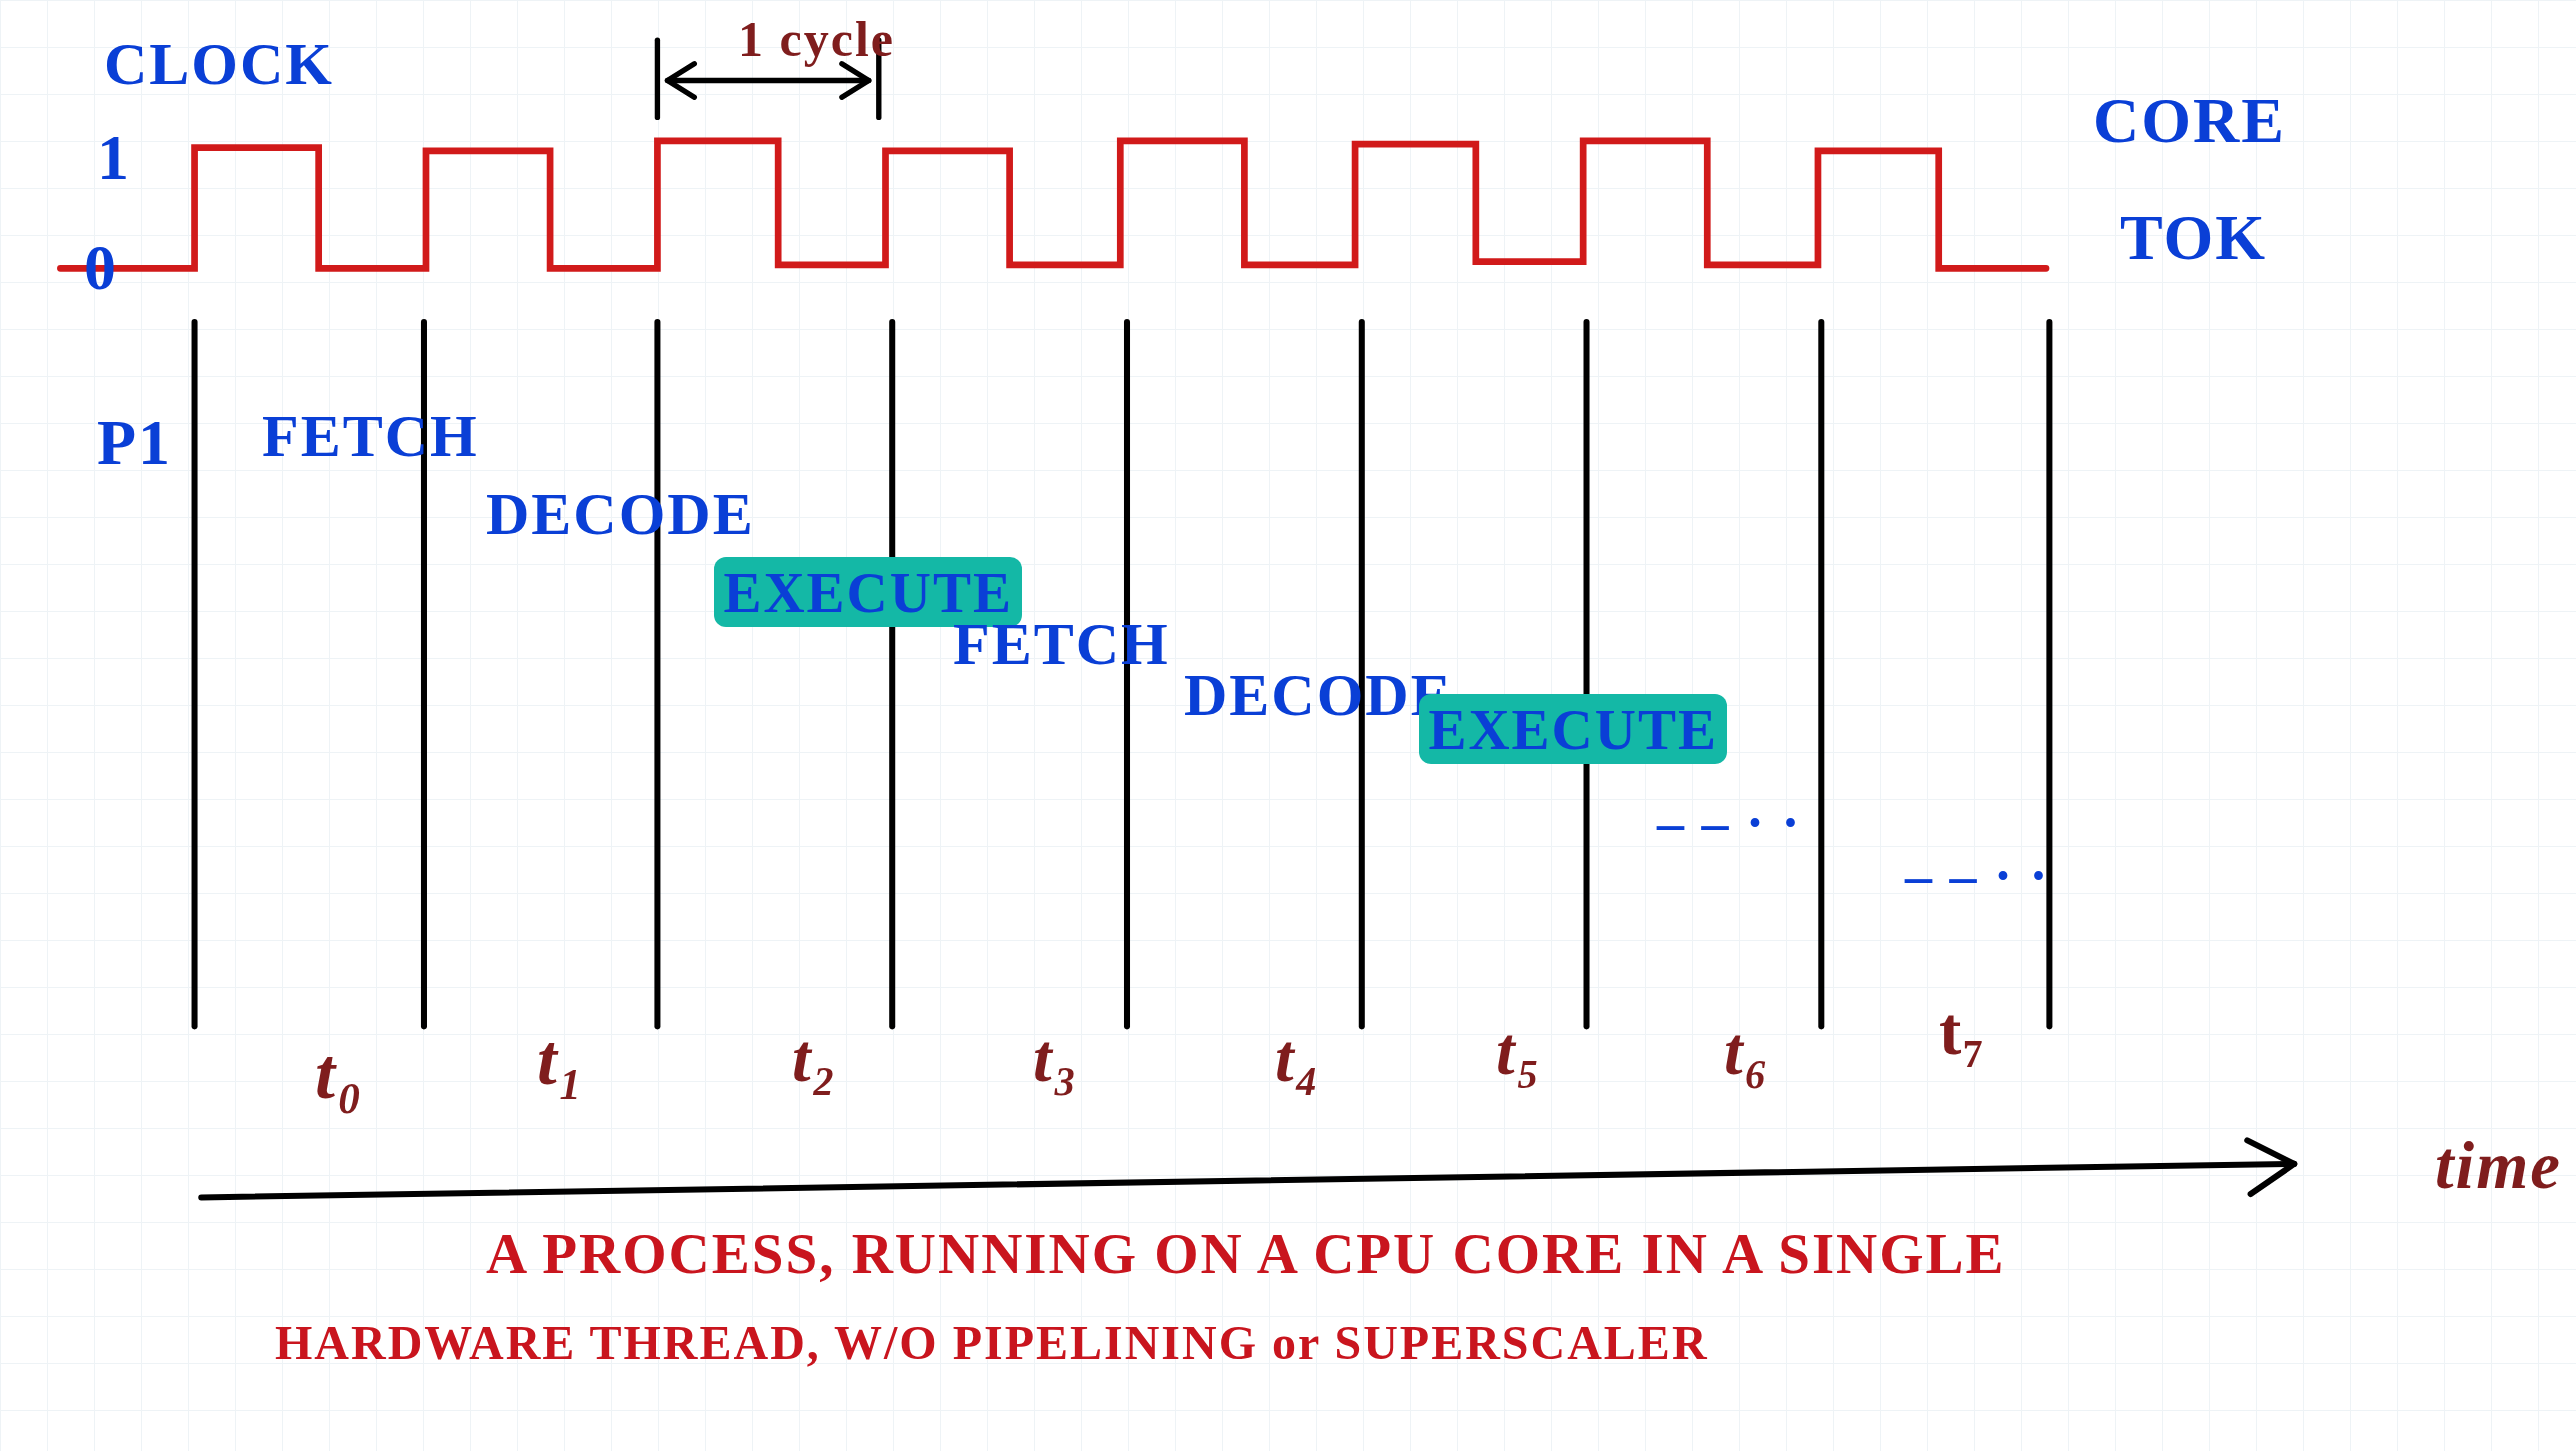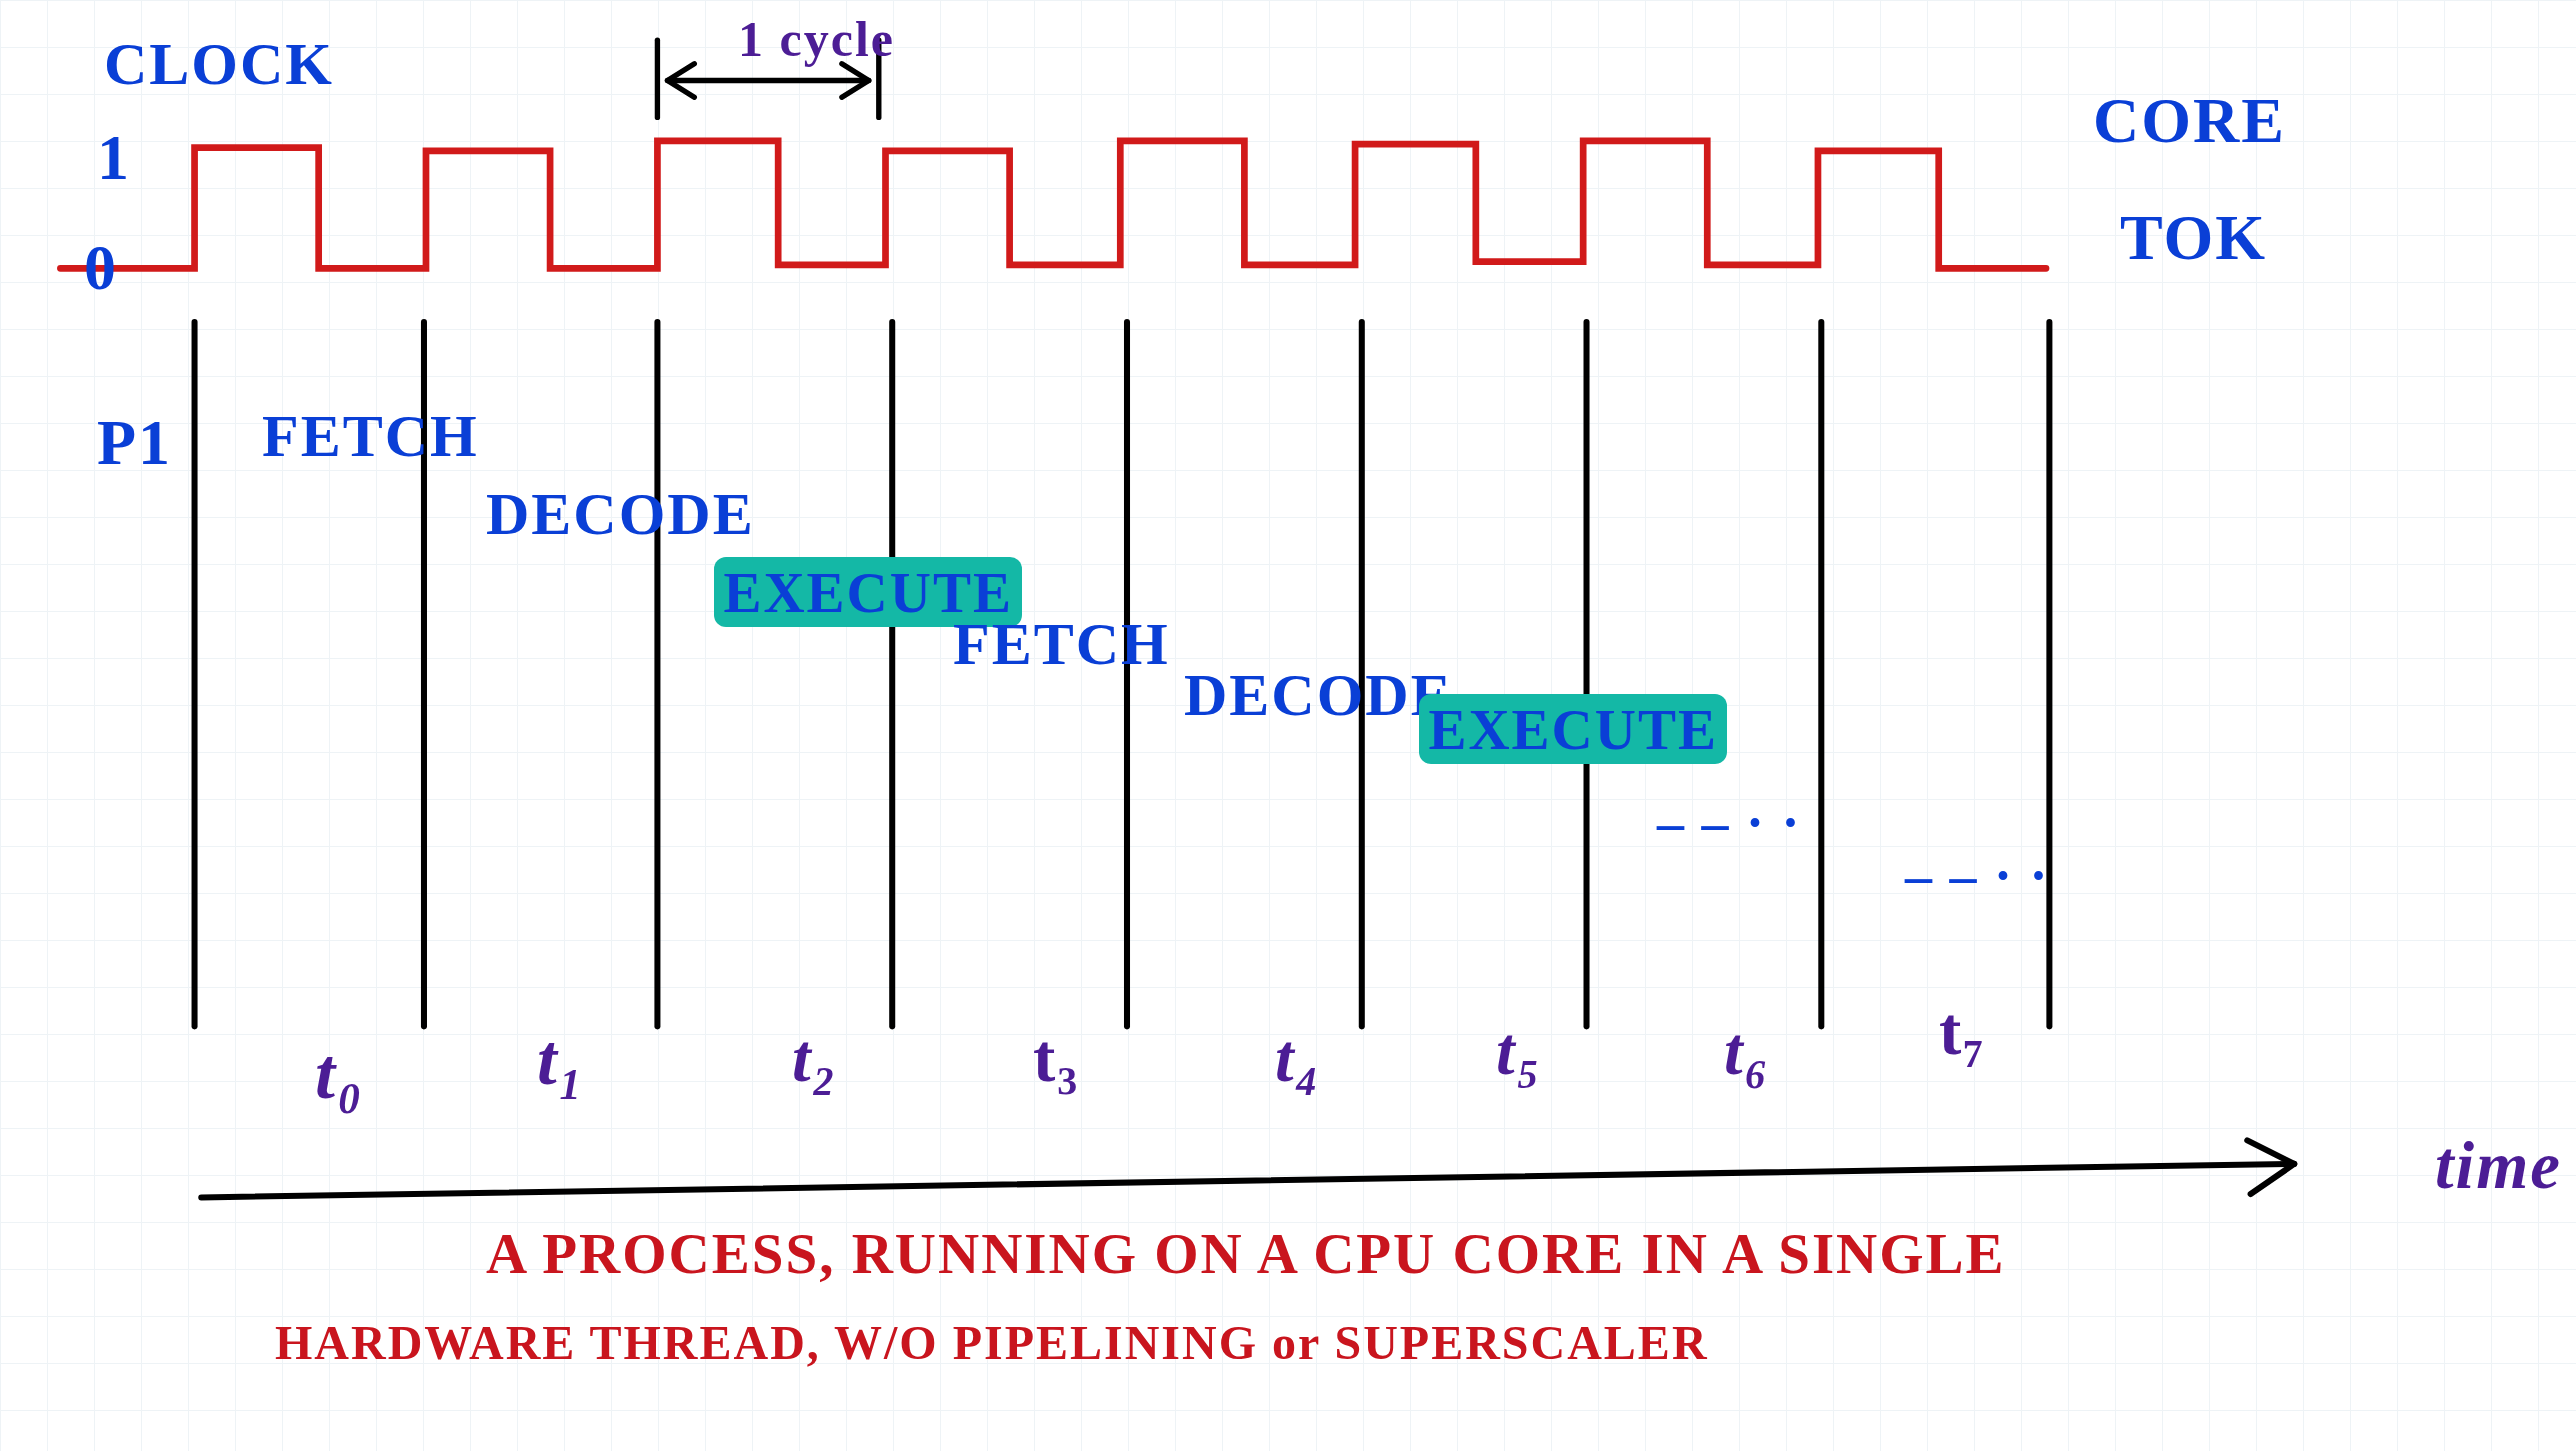--- a/index.html
+++ b/index.html
@@ -11,7 +11,7 @@
   .layer{position:absolute;inset:0;margin-left:47px;}
   .txt{position:absolute;white-space:nowrap;font-weight:600;letter-spacing:2px;}
   .blue{color:#0a3fd6;}
-  .black{color:#4c1d95;}
+  .black{color:#7f1d1d;}
   .red{color:#c9151e;}
   .hi{background:#14b8a6;border-radius:12px;padding:2.7px 9.4px;}
   svg{position:absolute;inset:0;width:2576px;height:1451px;}

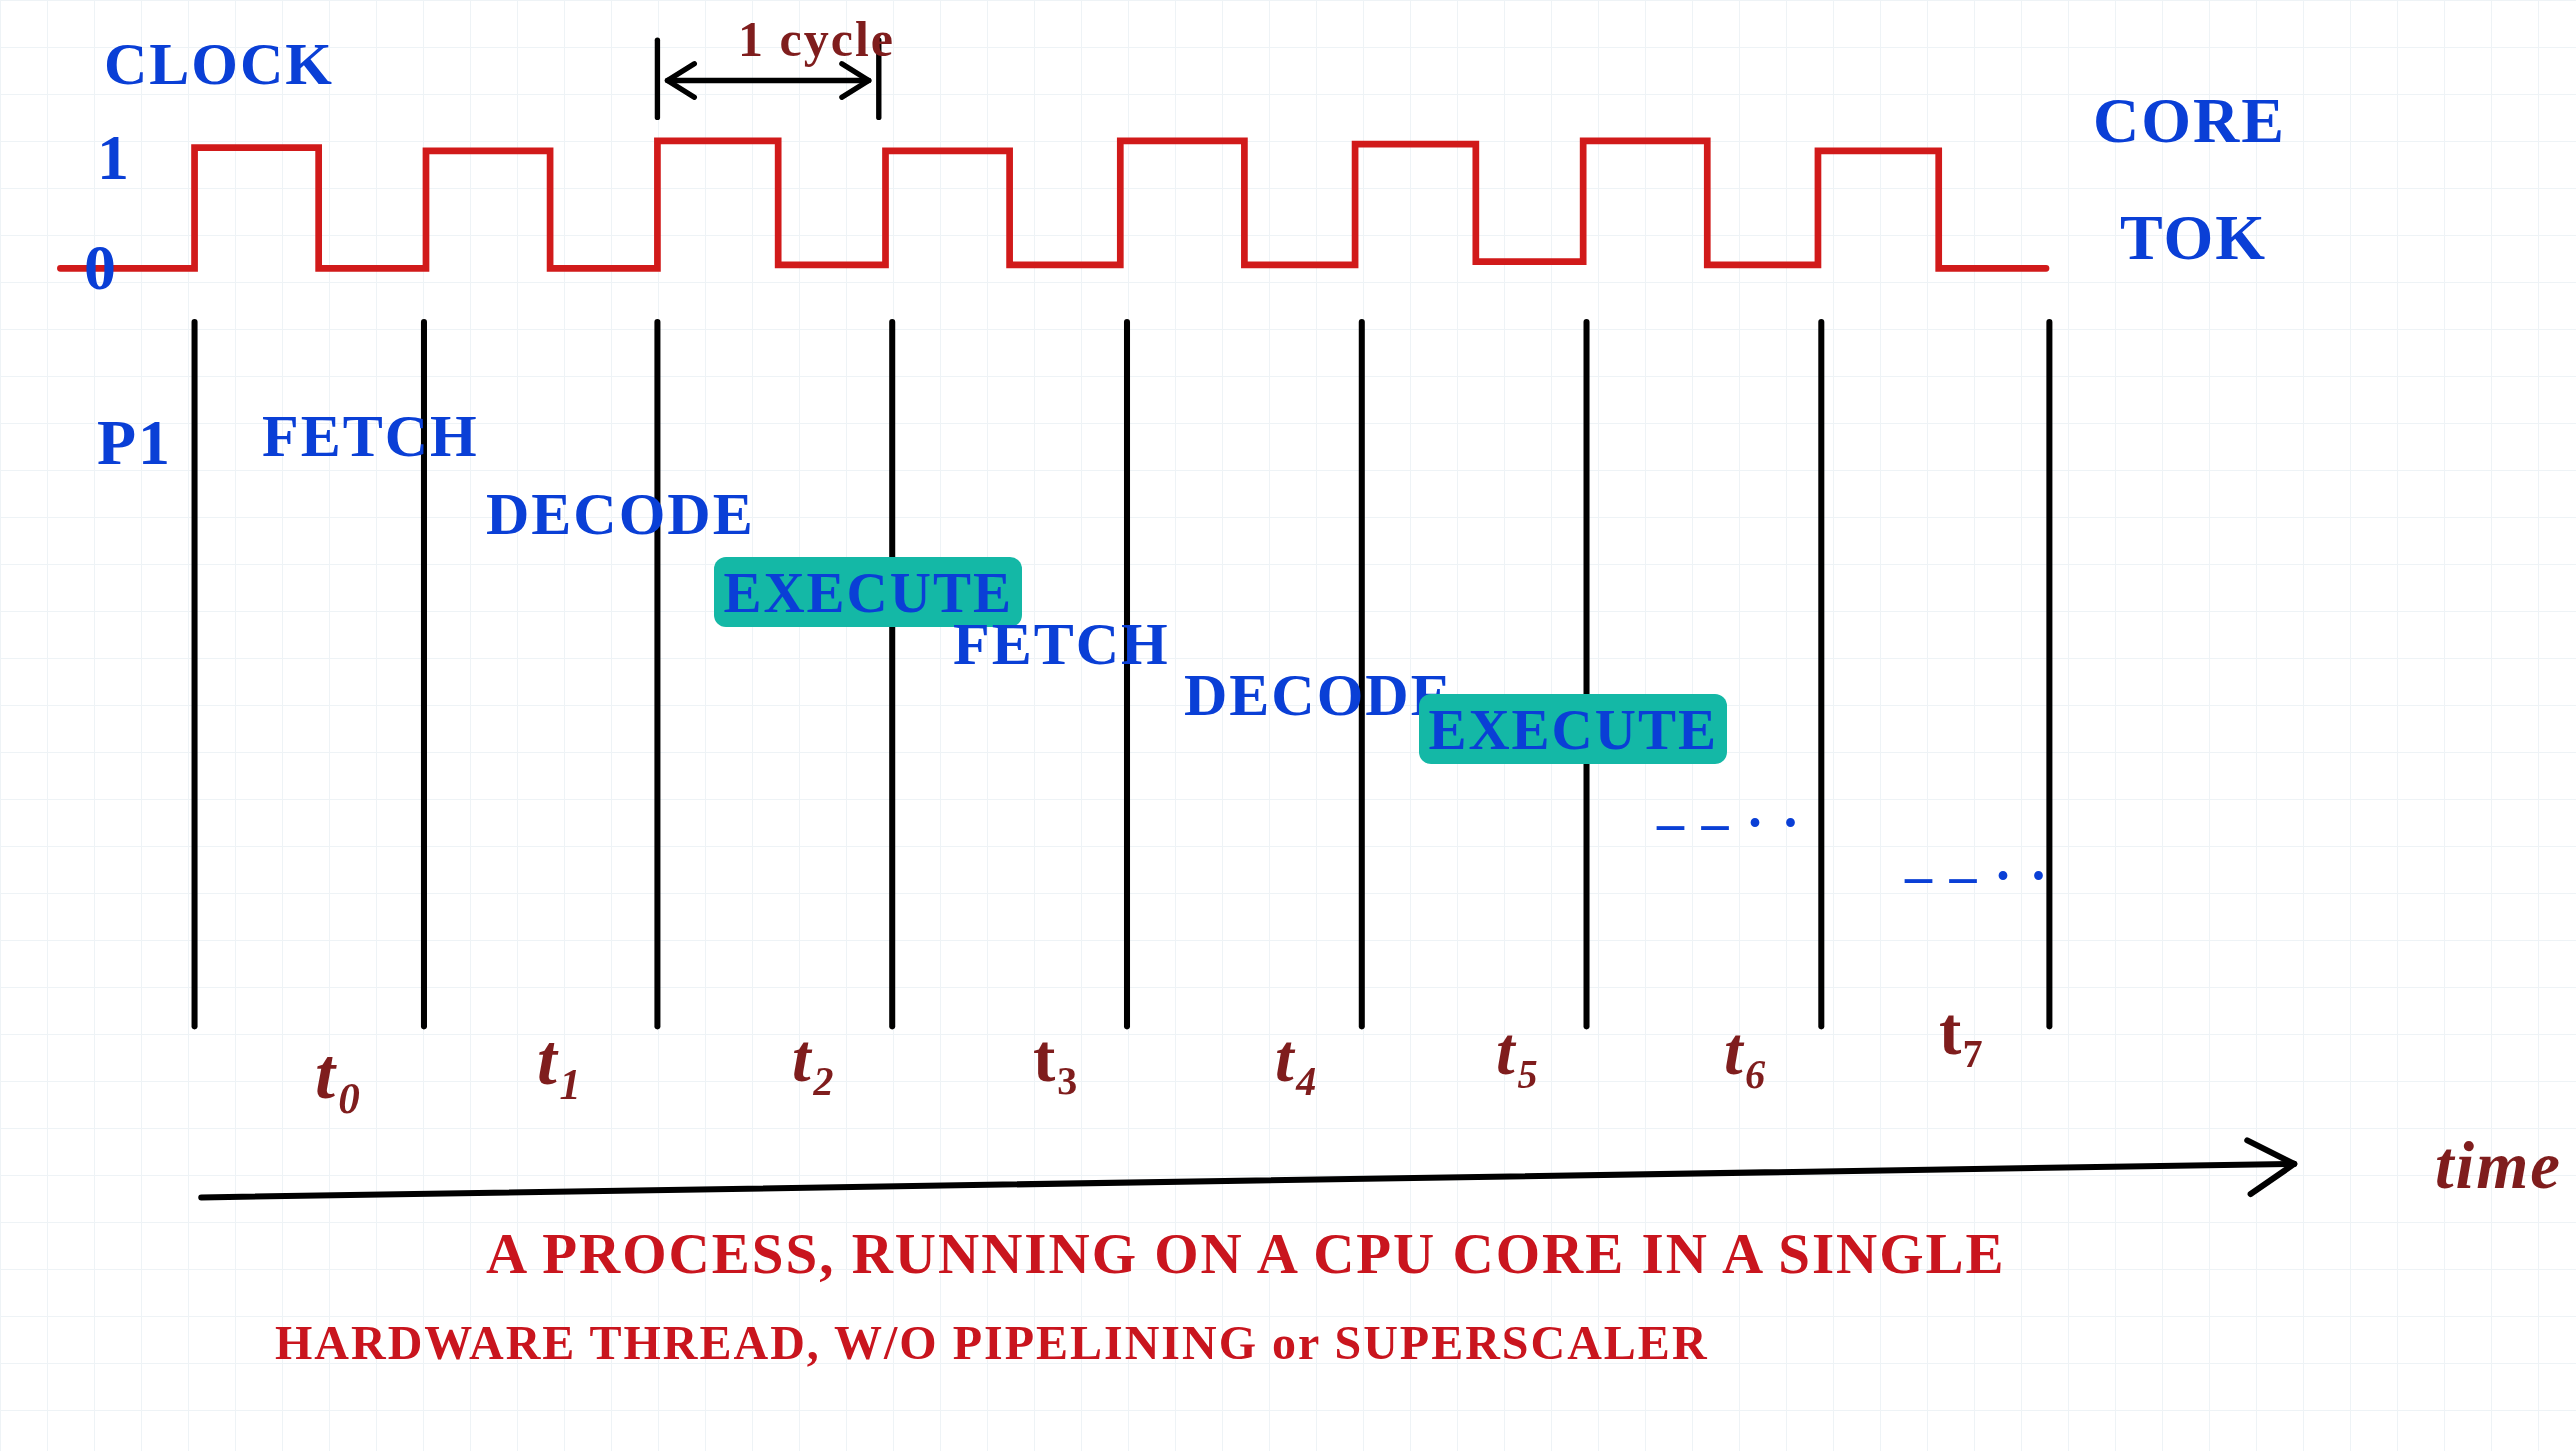--- a/index.html
+++ b/index.html
@@ -78,7 +78,7 @@
   <div class="txt black" style="left:268px; top:1033px;font-size:72px;font-style:italic">t₀</div>
   <div class="txt black" style="left:490px; top:1020px;font-size:71px;font-style:italic">t₁</div>
   <div class="txt black" style="left:745px;top:1020px;font-size:67px;font-style:italic">t₂</div>
-  <div class="txt black" style="left:986px;top:1020px;font-size:67px;">t₃</div>
+  <div class="txt black" style="left:986px;top:1020px;font-size:67px;font-style:italic">t₃</div>
   <div class="txt black" style="left:1228px;top:1020px;font-size:67px;font-style:italic">t₄</div>
   <div class="txt black" style="left:1449px;top:1013px;font-size:67px;font-style:italic">t₅</div>
   <div class="txt black" style="left:1677px;top:1013px;font-size:67px;font-style:italic">t₆</div>

